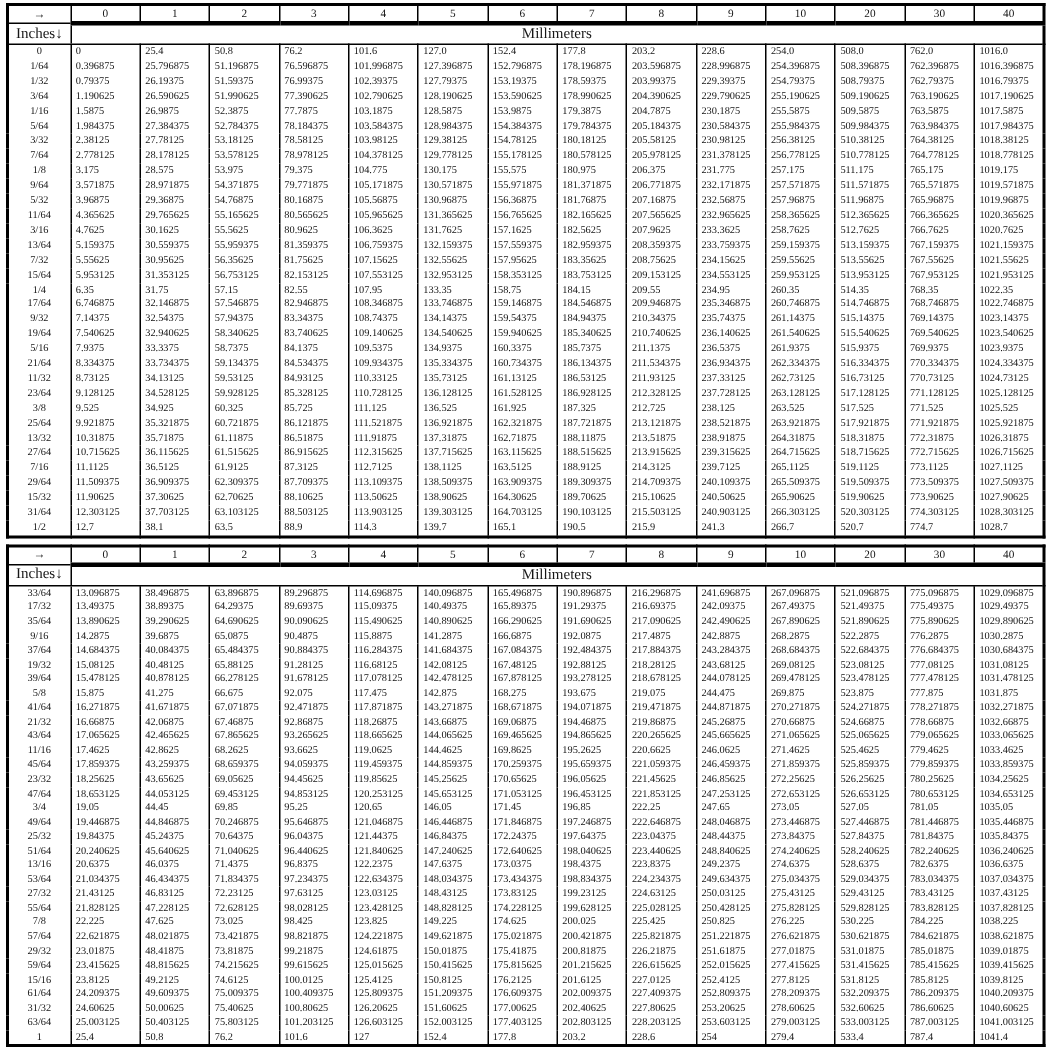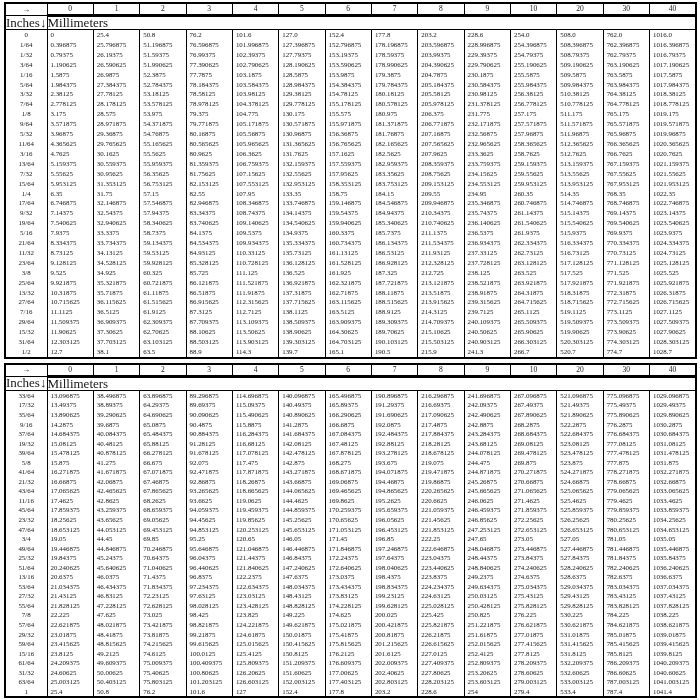--- a/index.html
+++ b/index.html
@@ -11,7 +11,7 @@
   th,td{border-left:1px solid #000;}
   tr.hr1 th{height:10px;line-height:10px;font-size:7.5px;text-align:center;border-bottom:3px solid #000;}
   tr.hr1 th.corner{border-bottom:1px solid #000;font-size:8px;}
-  tr.hr2 th{height:12px;line-height:12px;font-size:13px;text-align:left;border-bottom:1.5px solid #000;}
+  tr.hr2 th{height:12px;line-height:12px;font-size:10px;text-align:center;border-bottom:1.5px solid #000;}
   tbody td{font-size:6.9px;text-align:left;padding-left:3px;}
   tbody td.rl{text-align:center;padding-left:0;}
   #sec0 tbody tr{height:9.9px;}

